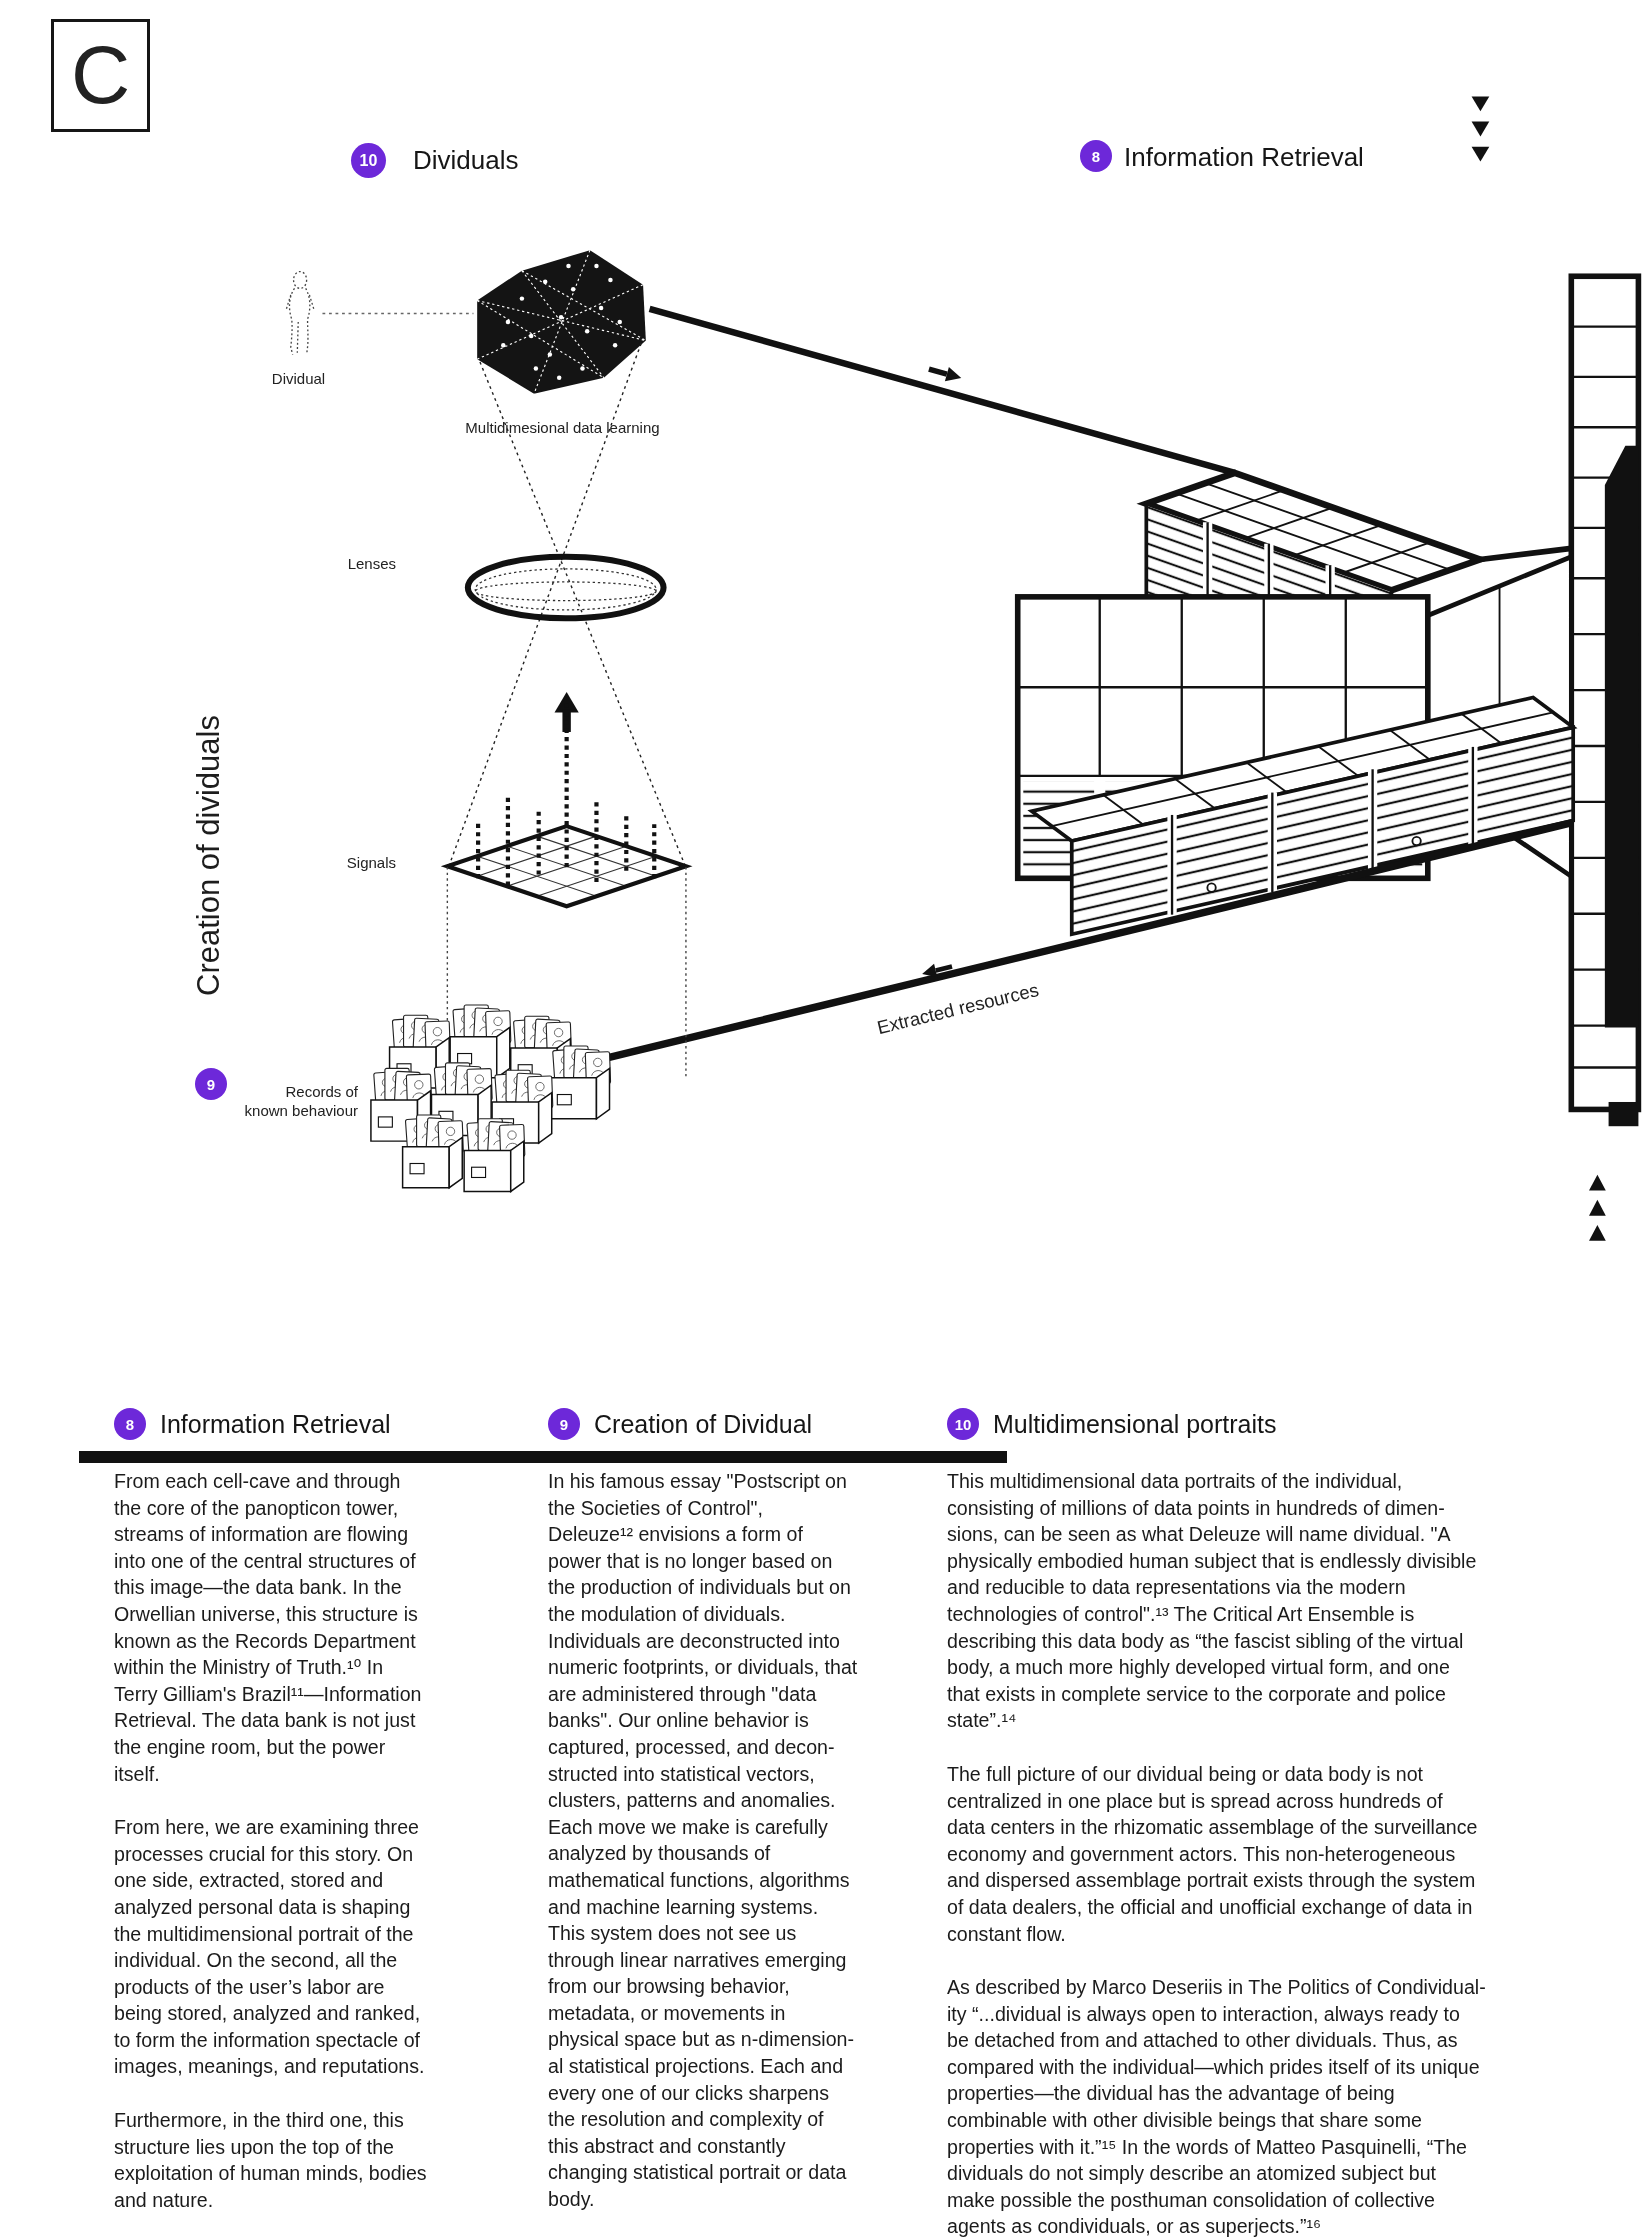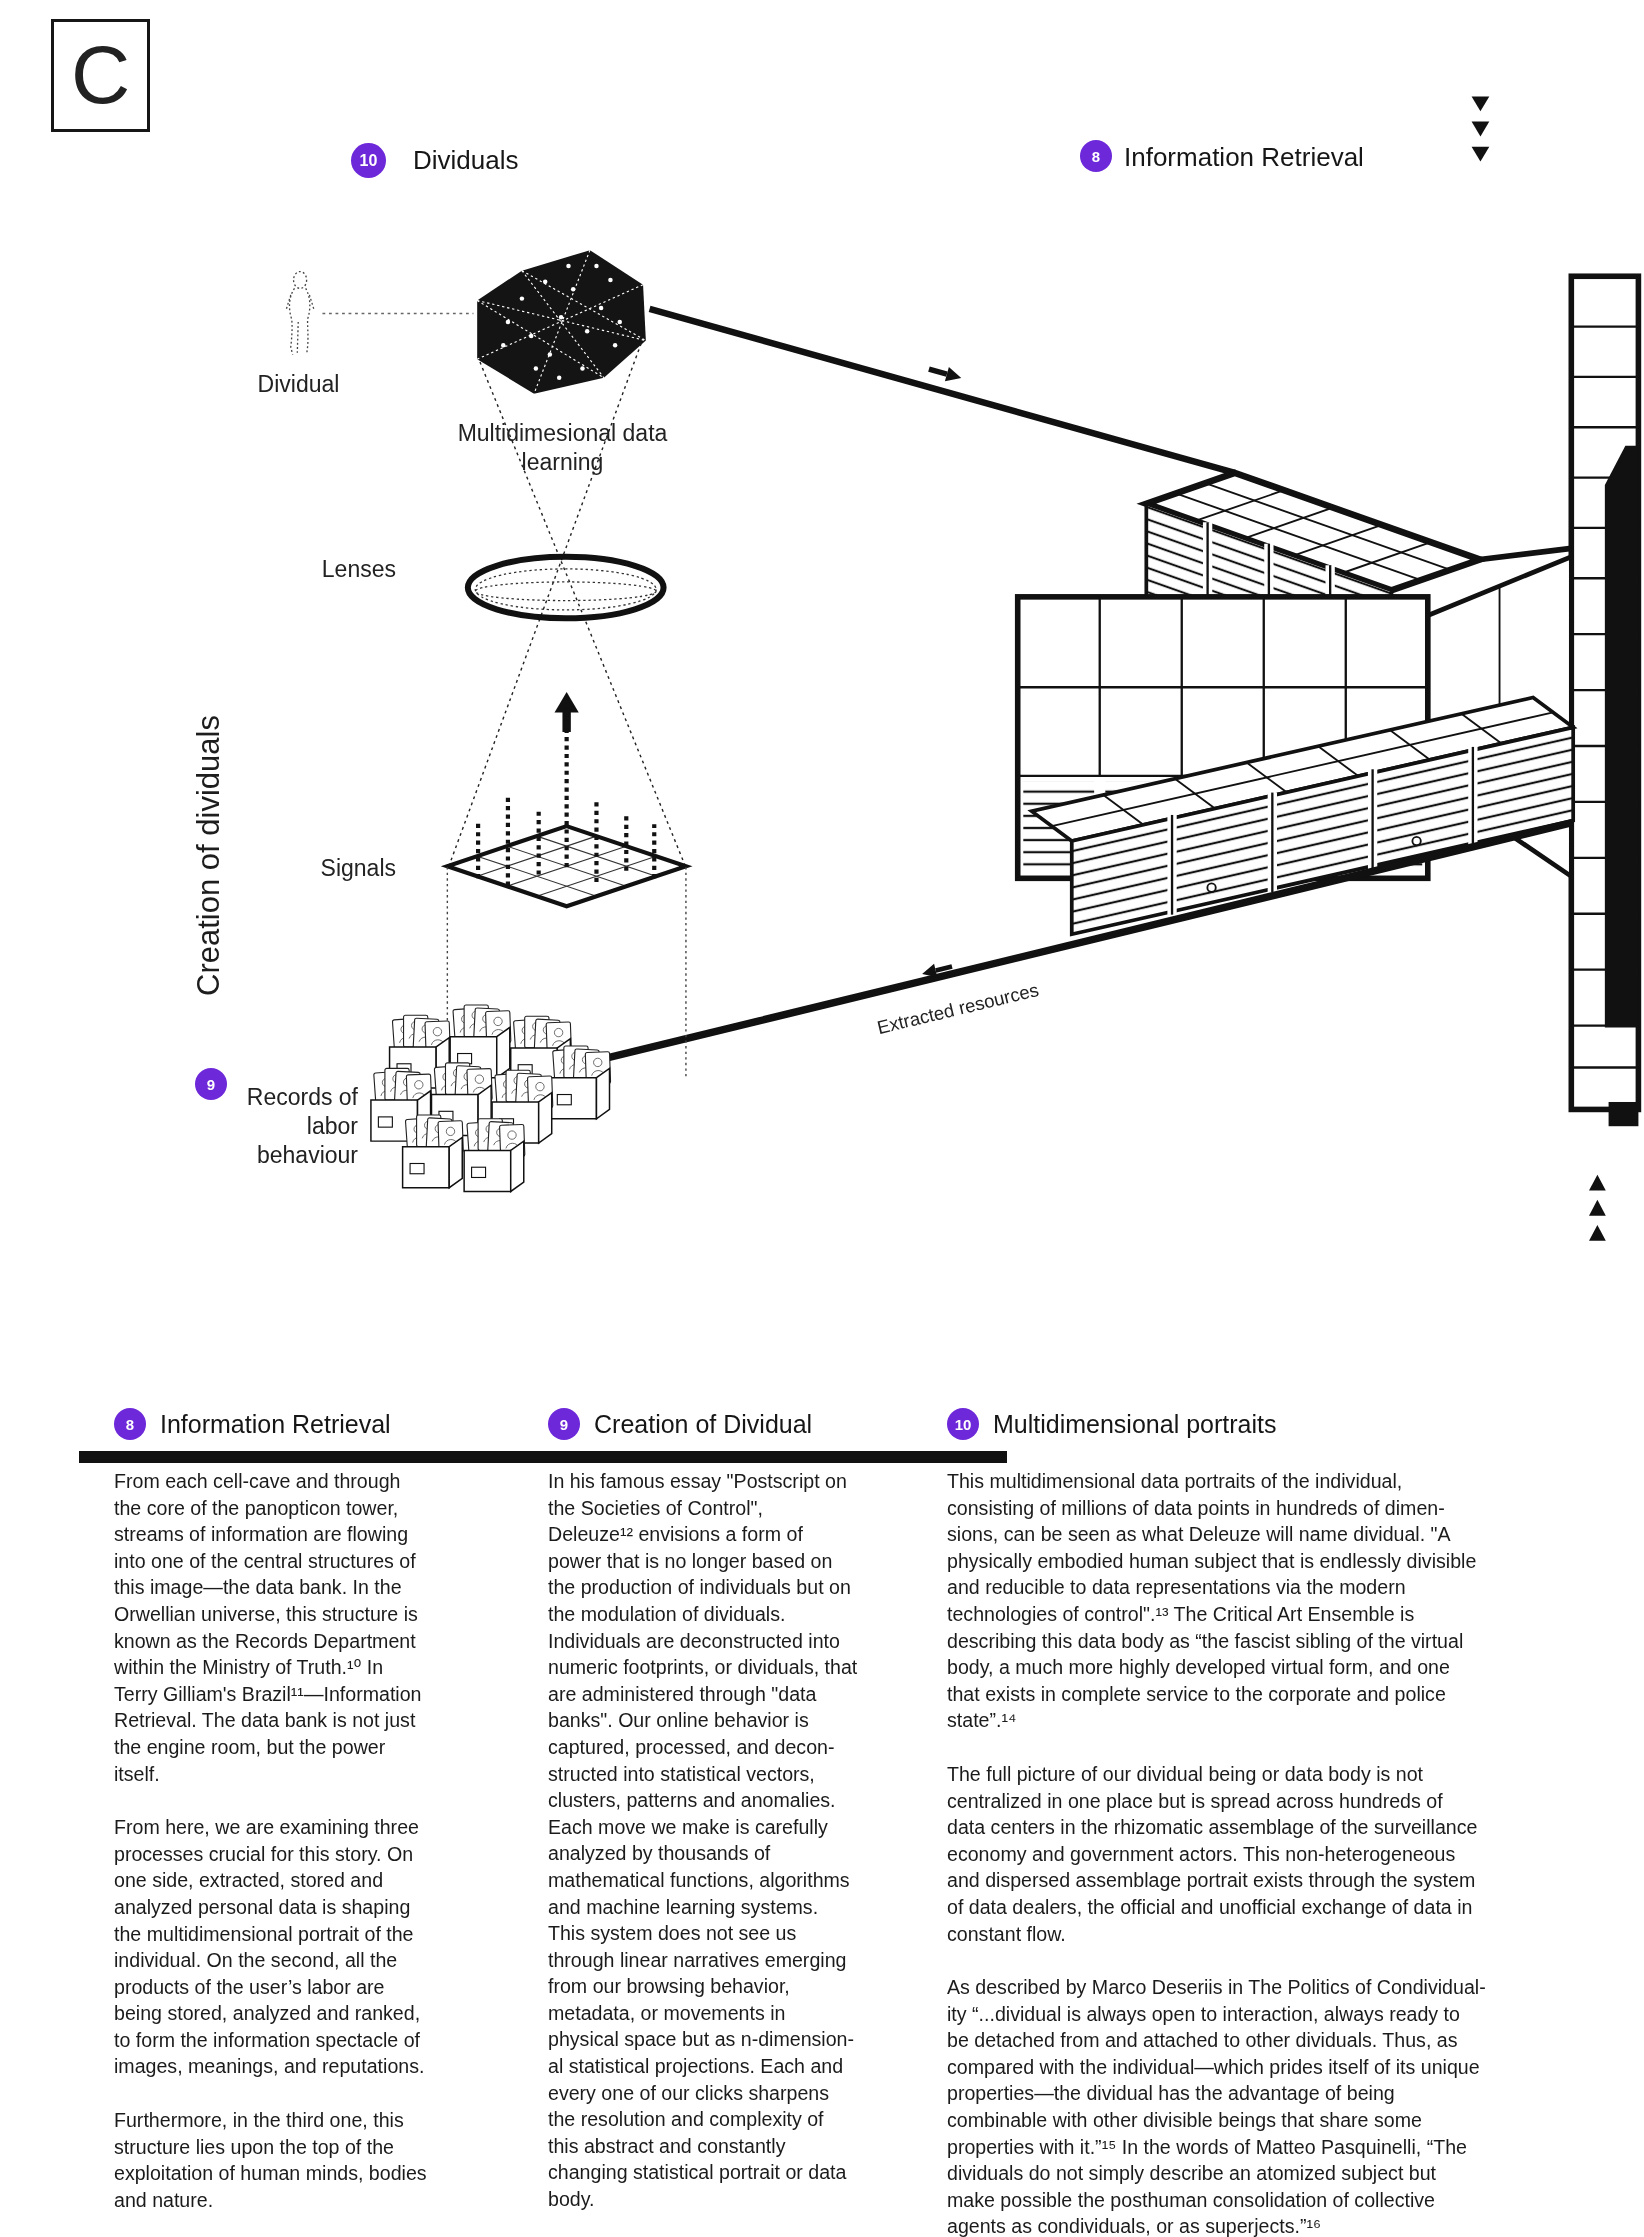--- a/index.html
+++ b/index.html
@@ -18,7 +18,7 @@
   
   .dg-title{font-size:26px;color:#161616;white-space:nowrap;}
   
-  .dg-label{font-size:23px;color:#222;line-height:1.25;}
+  .dg-label{font-size:15px;color:#222;line-height:1.25;}
   .rot-creation{left:3.7px;top:837px;width:410px;height:37px;text-align:center;
                 font-size:31px;color:#1d1d1d;transform:rotate(-90deg);white-space:nowrap;}
   .rot-extracted{left:837px;top:998px;width:242px;text-align:center;font-size:18.6px;color:#222;

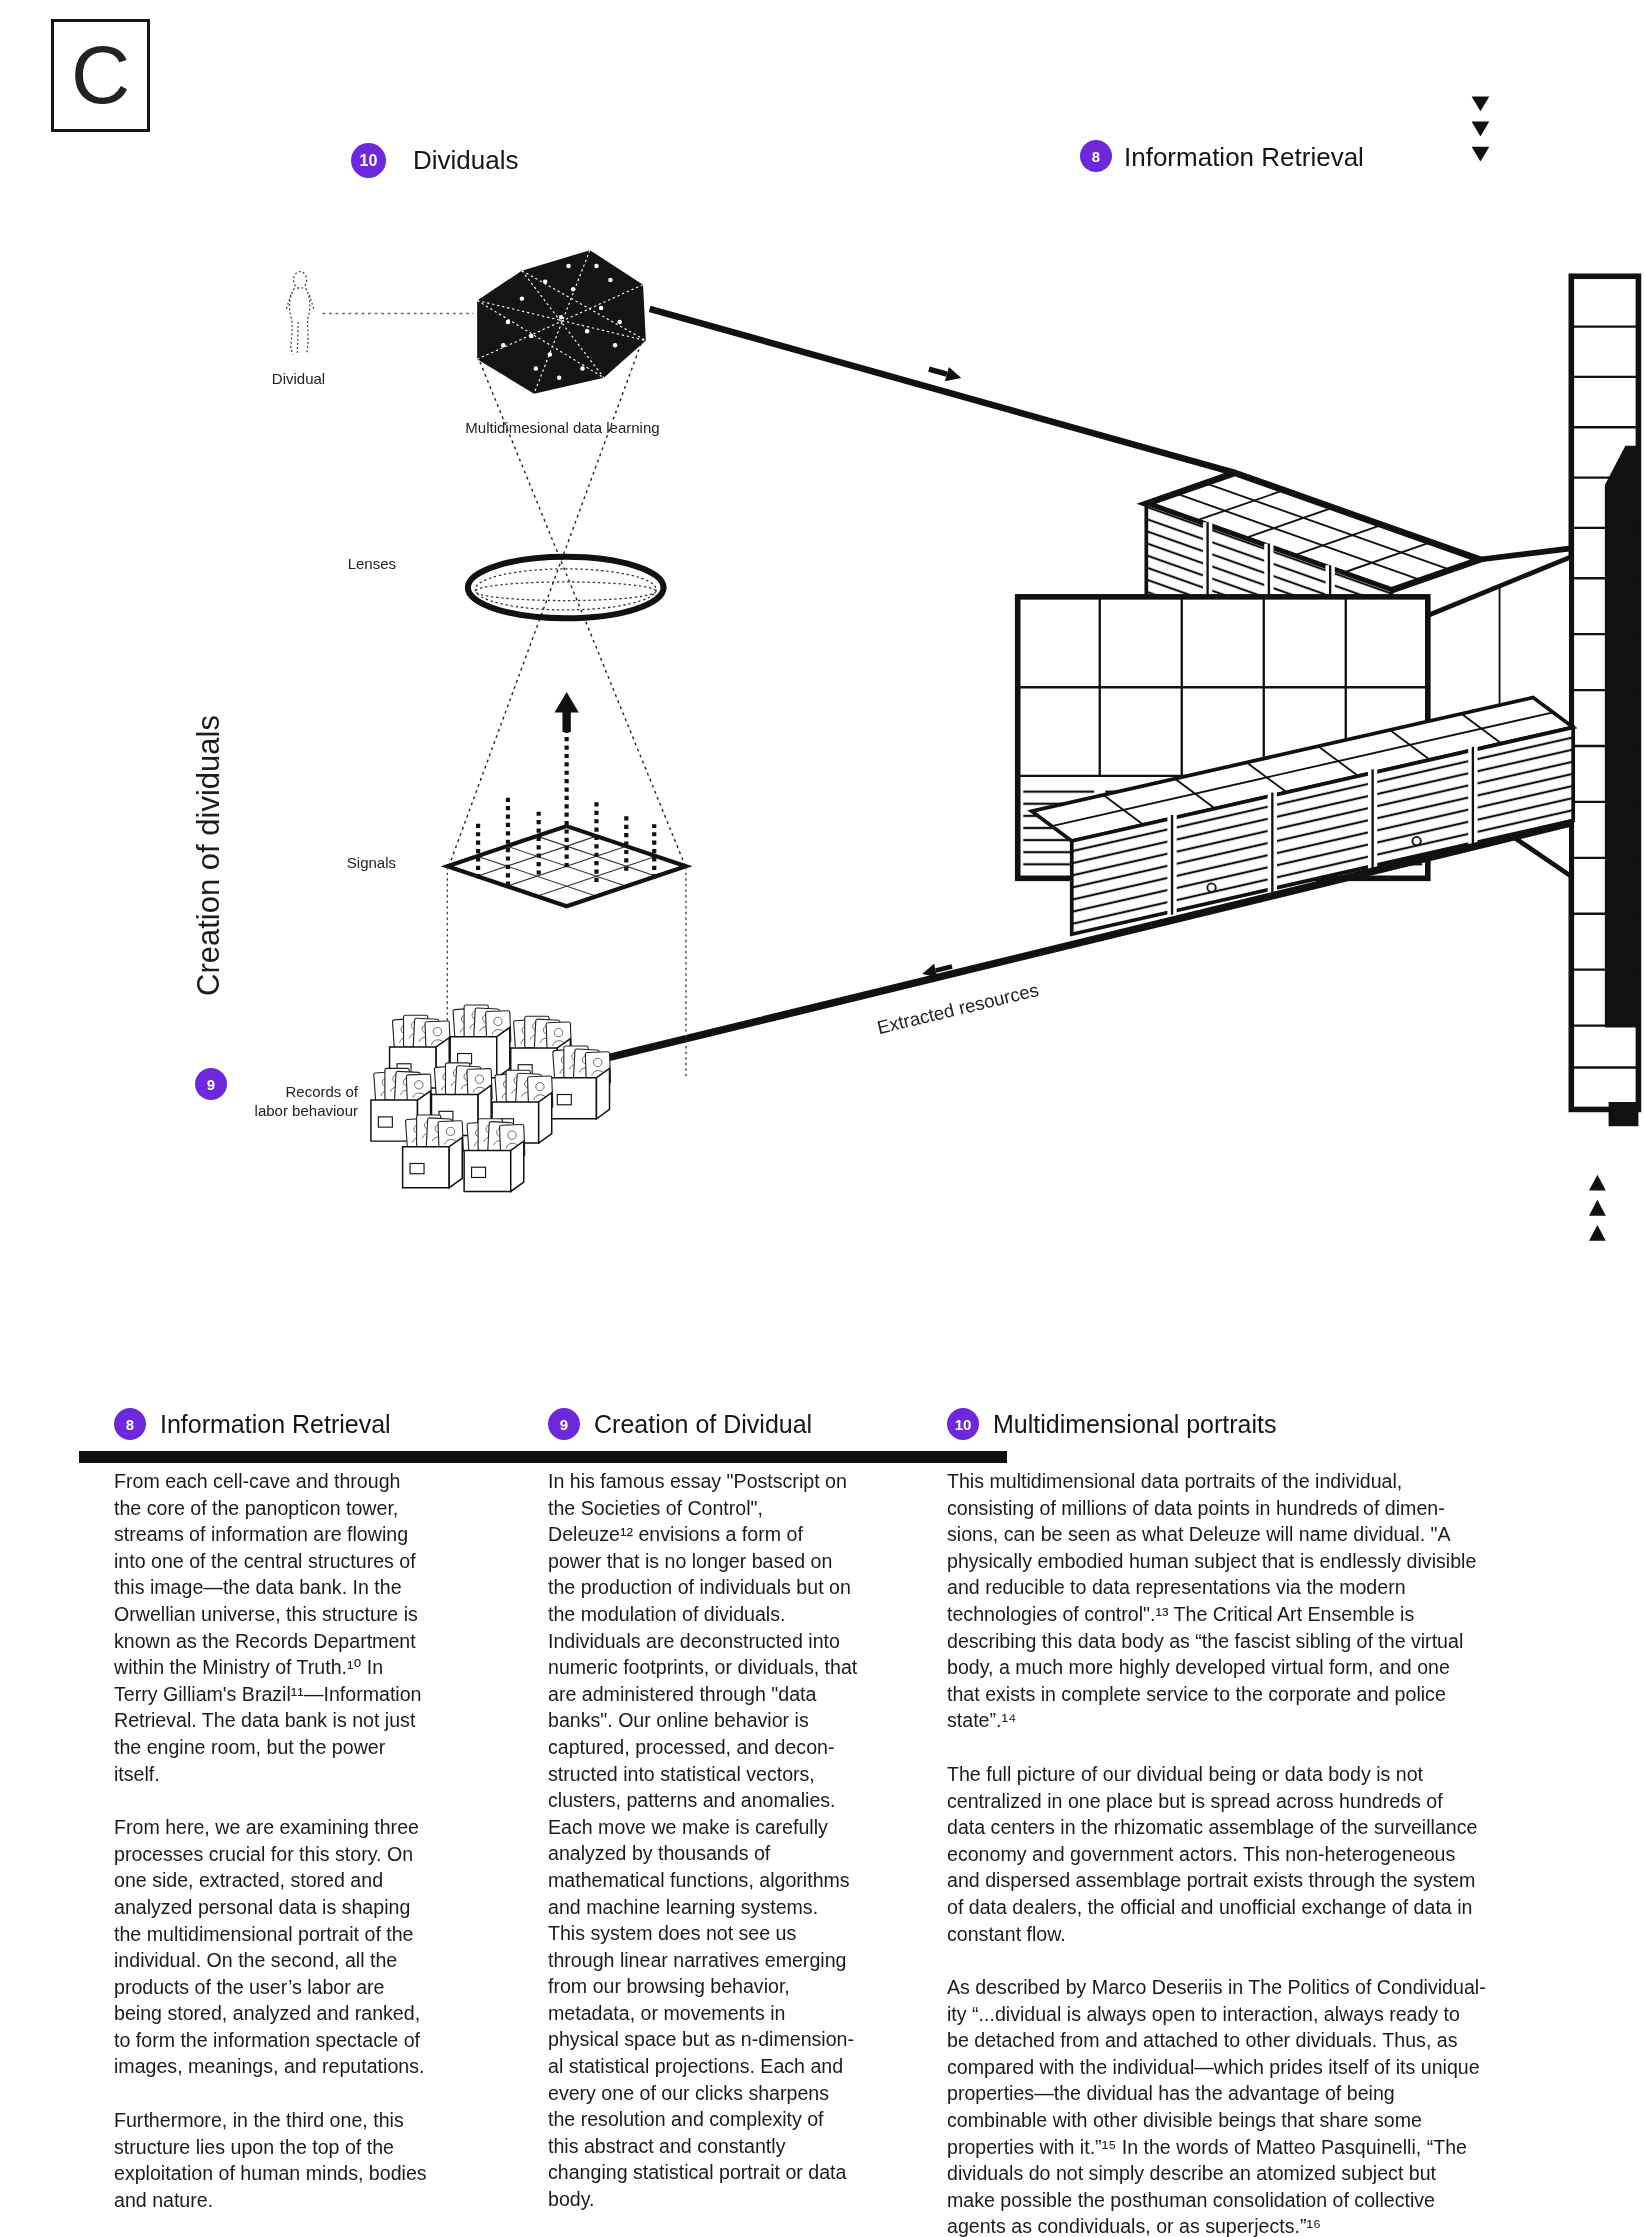--- a/index.html
+++ b/index.html
@@ -310,7 +310,7 @@
     <span>9</span>
   </div>
   <div class="abs dg-label" style="left:200px;top:1083px;width:158px;text-align:right;white-space:pre-line">Records of
-labor behaviour</div>
+known behaviour</div>
 
   <div class="abs rot-creation">Creation of dividuals</div>
 

